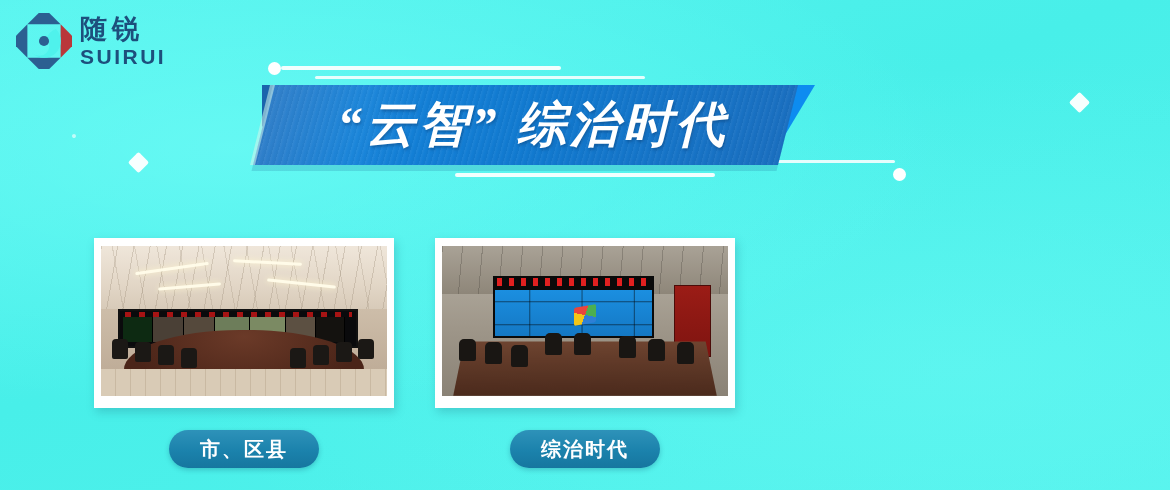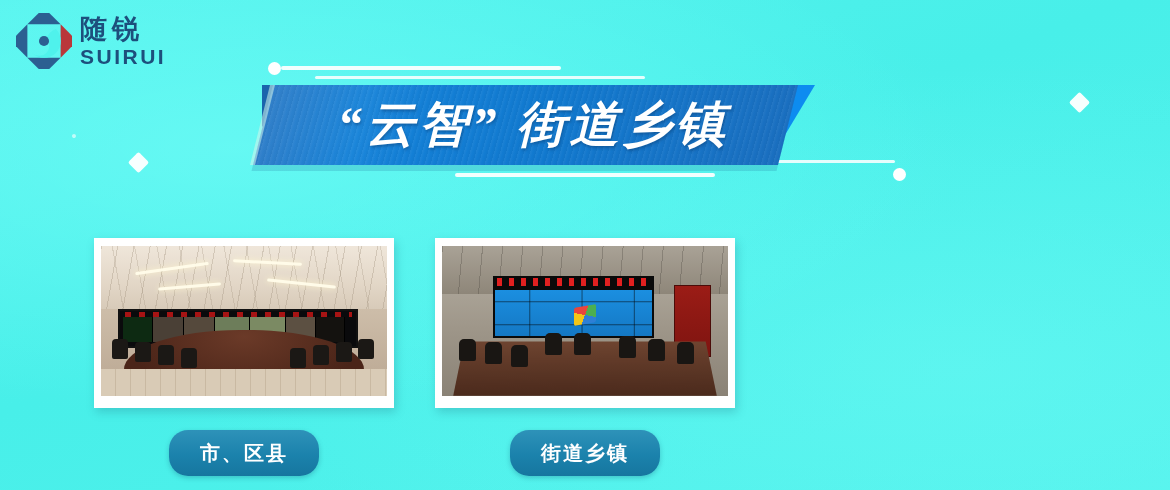--- a/index.html
+++ b/index.html
@@ -340,7 +340,7 @@
 
     <div class="banner"></div>
     <div class="banner-stripe"></div>
-    <div class="banner-title">“云智” 街道乡镇</div>
+    <div class="banner-title">“云智” 综治时代</div>
   </div>
 
   <div class="cards">

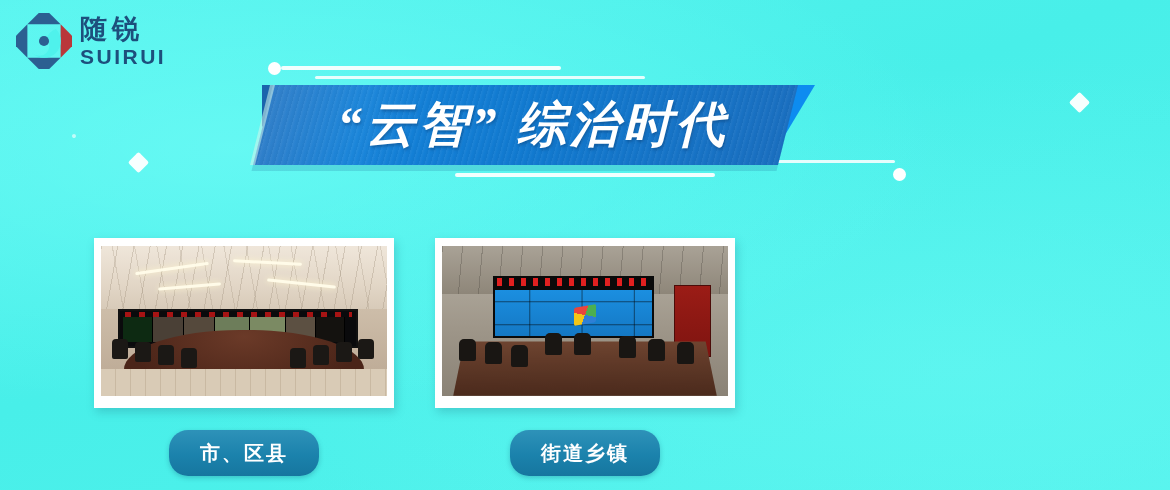--- a/index.html
+++ b/index.html
@@ -284,7 +284,7 @@
   .pill {
     margin-top: 22px;
     min-width: 150px;
-    height: 46px;
+    height: 38px;
     padding: 0 26px;
     border-radius: 19px;
     background: linear-gradient(180deg, #2e92b9 0%, #1b82ac 55%, #16769f 100%);

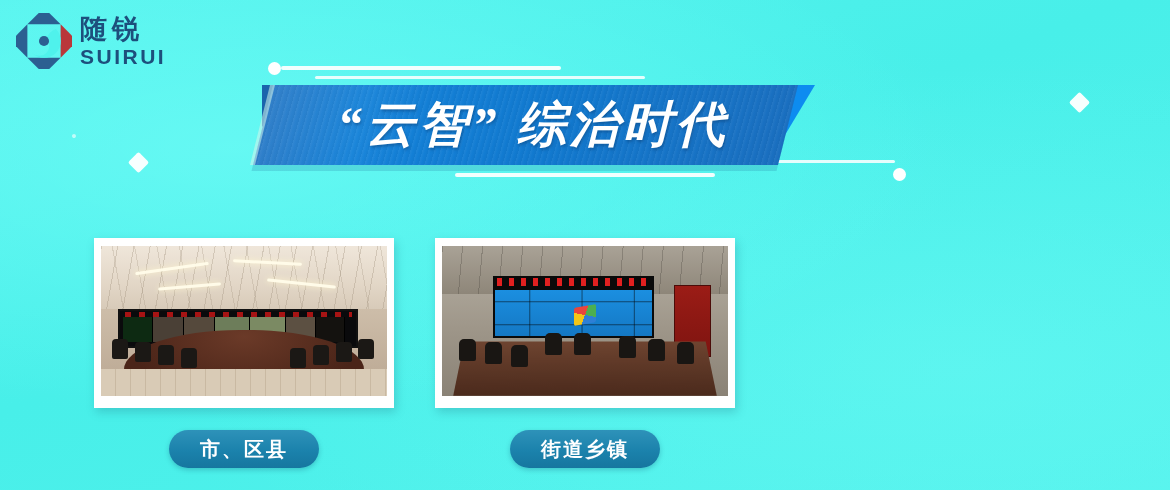--- a/index.html
+++ b/index.html
@@ -399,7 +399,7 @@
           <div class="p2-chair" style="left:82%;top:64%"></div>
         </div>
       </div>
-      <div class="pill">街道乡镇</div>
+      <div class="pill">综治时代</div>
     </div>
 
 

